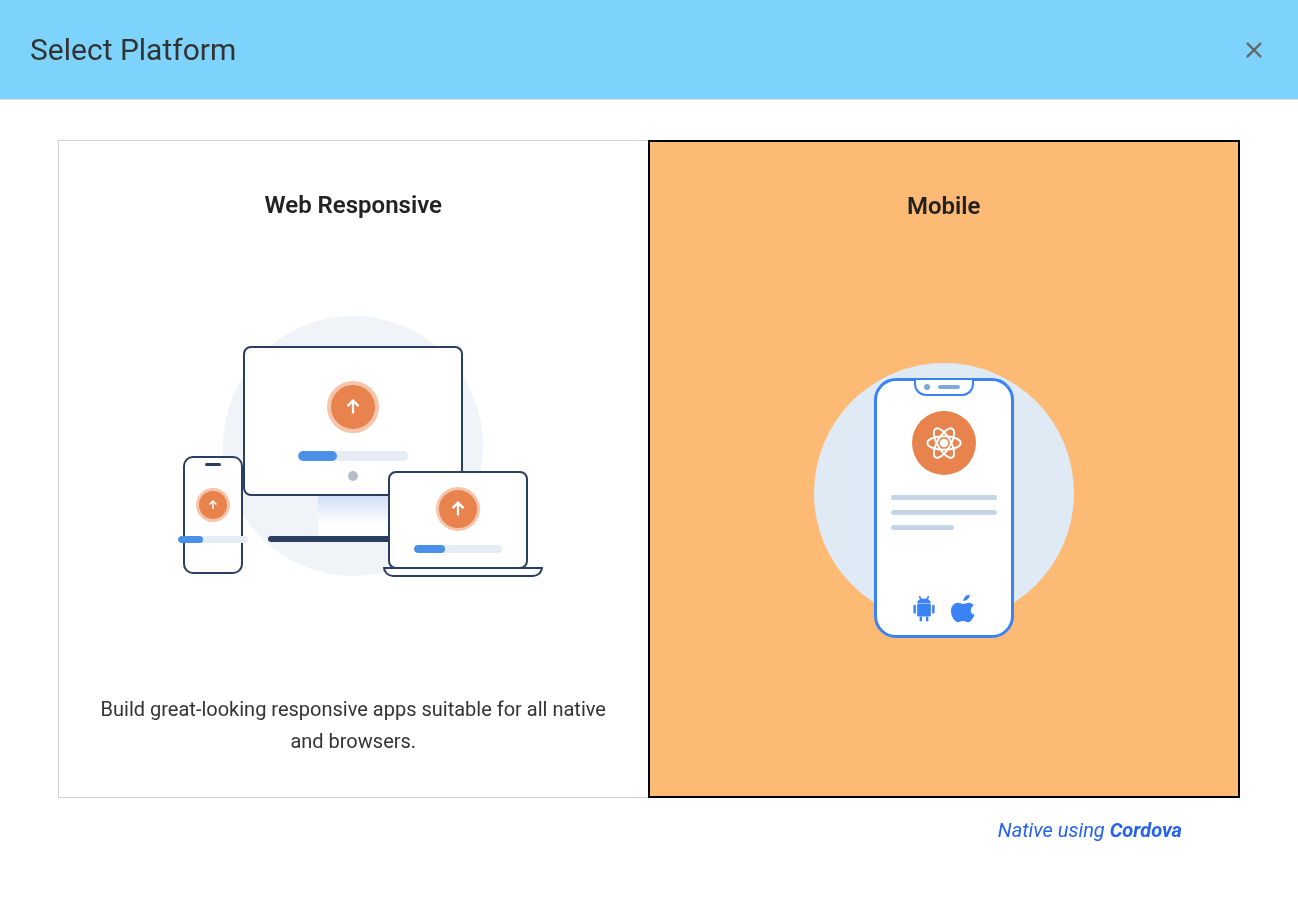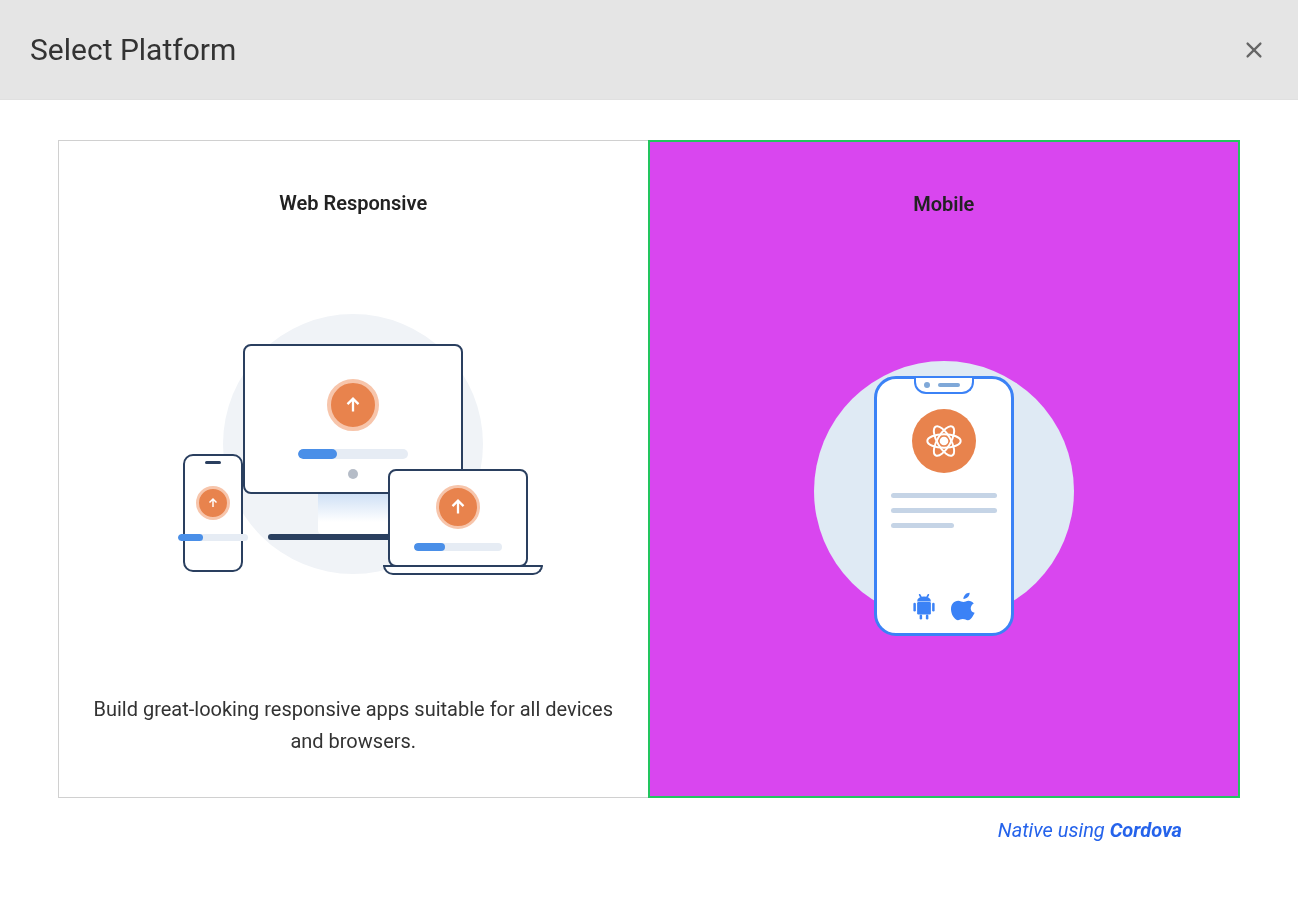--- a/index.html
+++ b/index.html
@@ -17,7 +17,7 @@
     .header {
       position: relative;
       height: 100px;
-      background: #e5e5e5;
+      background: #7dd3fc;
       border-bottom: 1px solid #e0e0e0;
       display: flex;
       align-items: center;

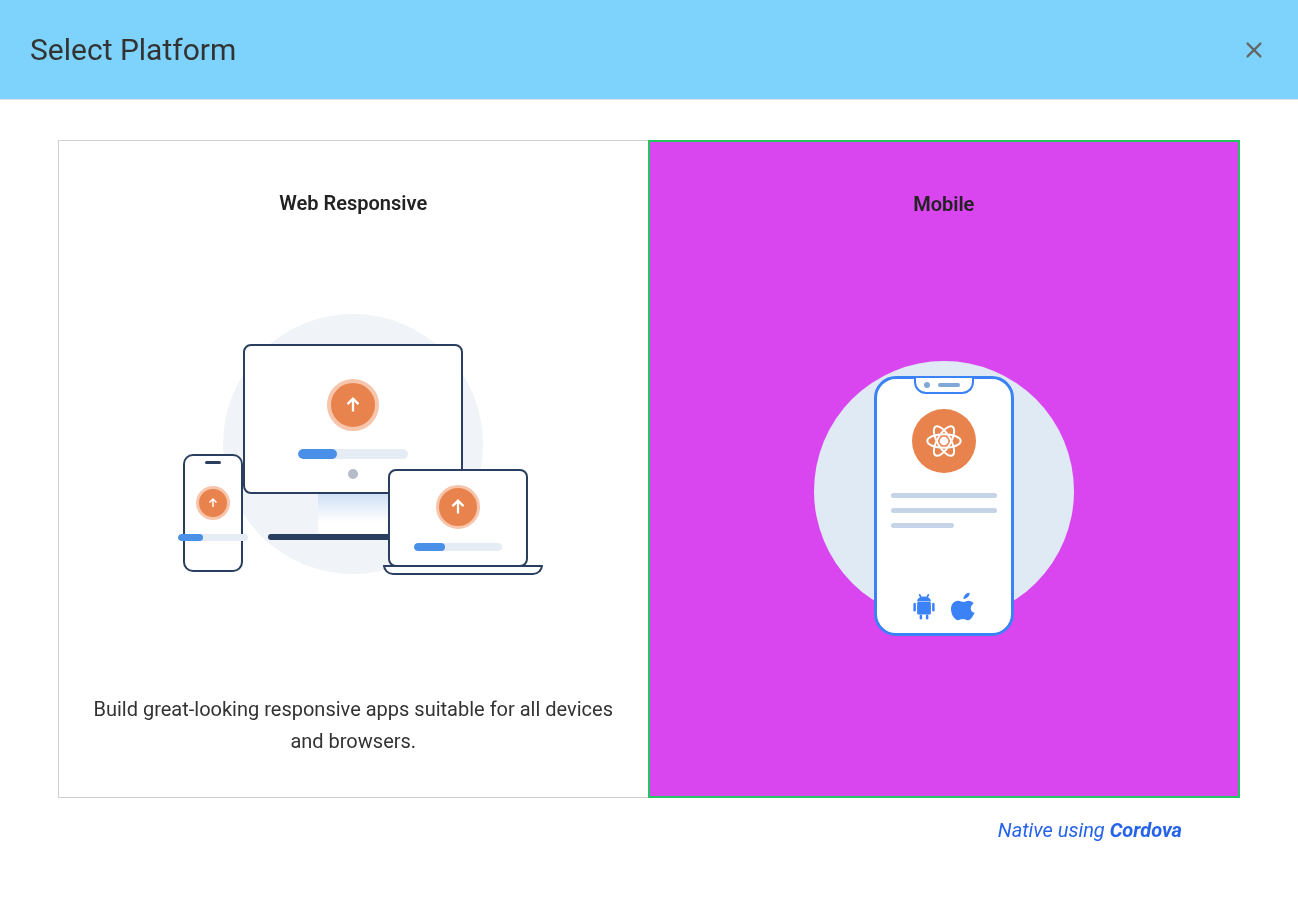--- a/index.html
+++ b/index.html
@@ -72,7 +72,7 @@
       background: #d946ef;
     }
     .card-title {
-      font-size: 20px;
+      font-size: 24px;
       font-weight: 600;
       color: #222;
       margin-bottom: 30px;

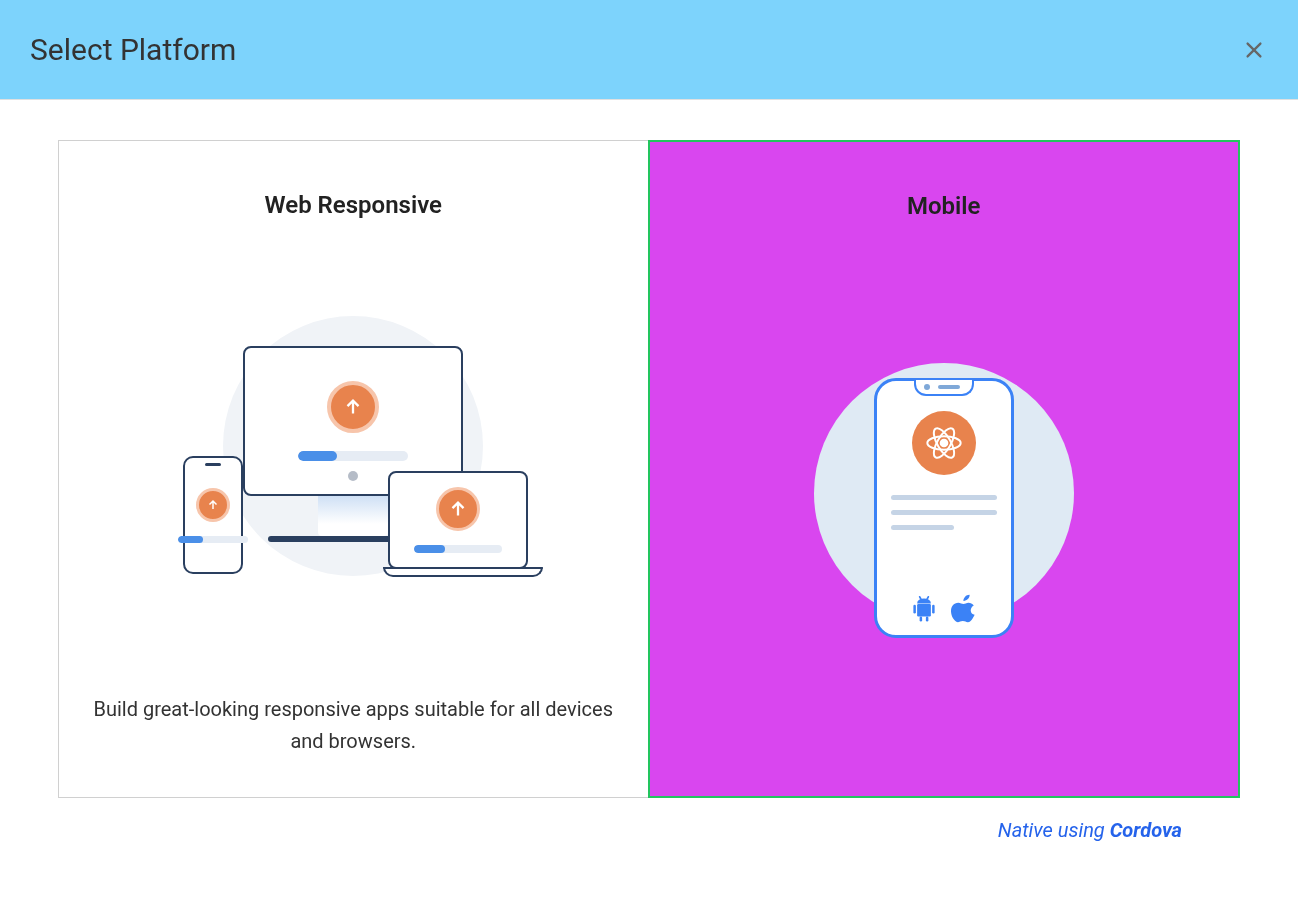--- a/index.html
+++ b/index.html
@@ -68,8 +68,8 @@
       border-right: none;
     }
     .card.selected {
-      border: 2px solid #22c55e;
-      background: #d946ef;
+      border: 2px solid #000000;
+      background: #fdba74;
     }
     .card-title {
       font-size: 24px;

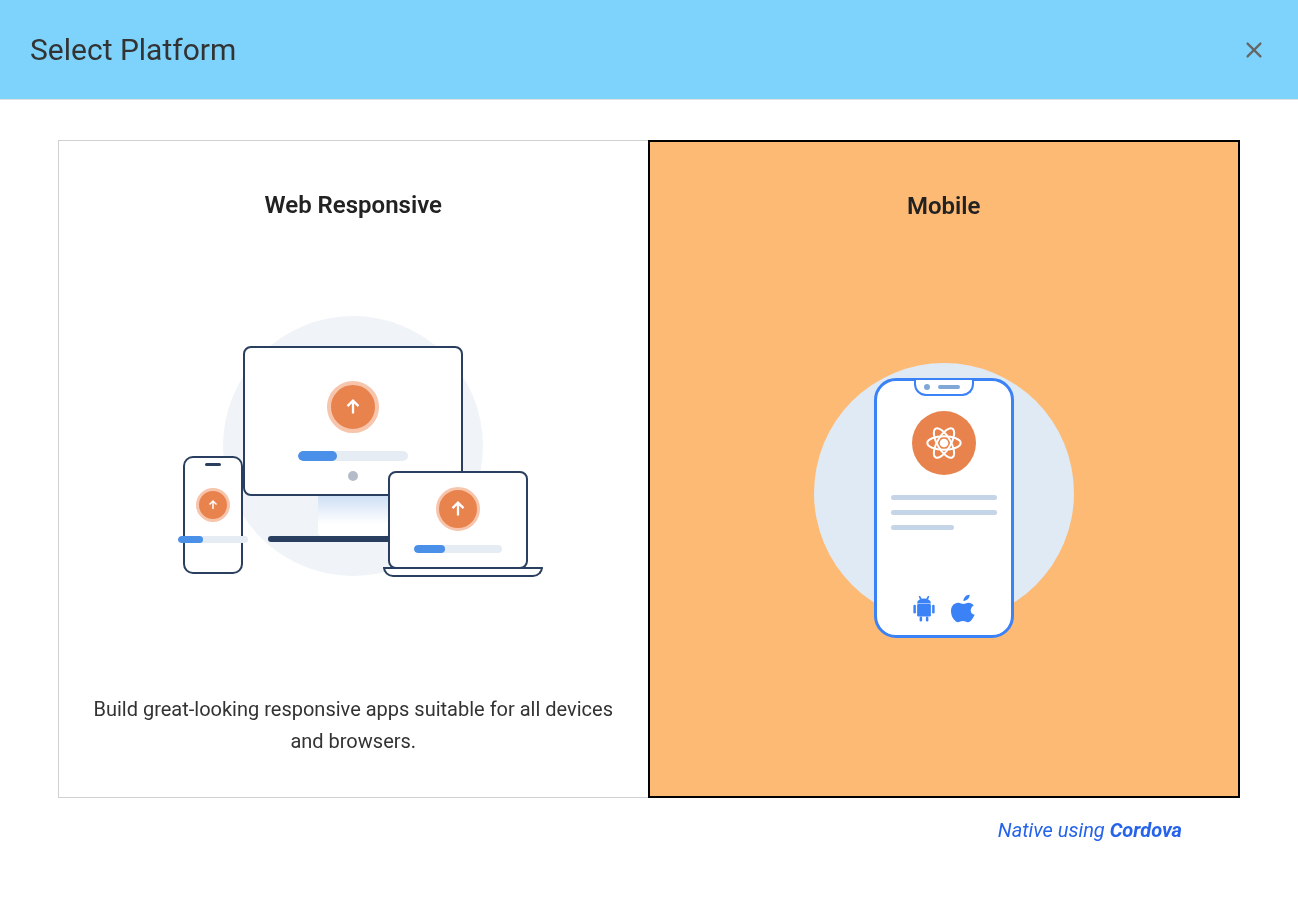--- a/index.html
+++ b/index.html
@@ -392,7 +392,7 @@
           </div>
         </div>
       </div>
-      <div class="card-desc">Build great-looking responsive apps suitable for all devices and browsers.</div>
+      <div class="card-desc">Build great-looking responsive apps suitable for all native and browsers.</div>
     </div>
 
     <div class="card selected">

